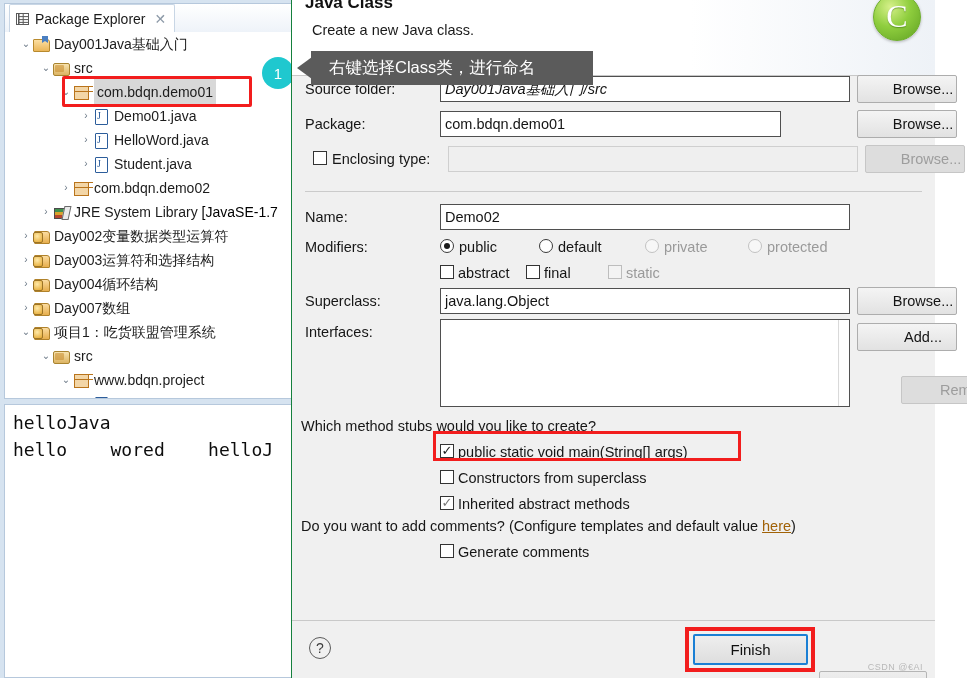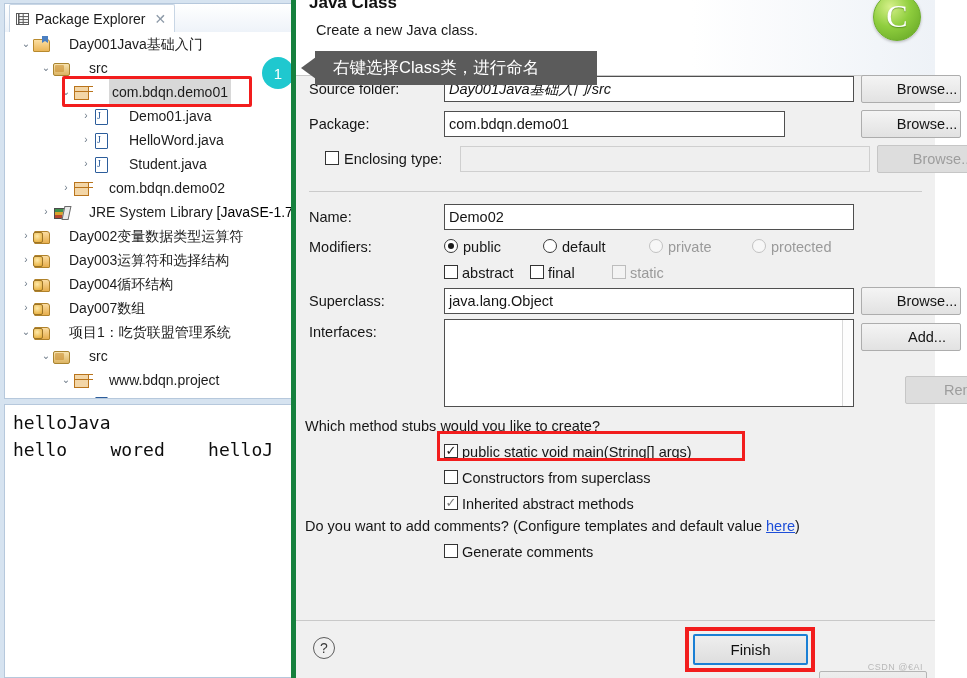--- a/index.html
+++ b/index.html
@@ -114,7 +114,7 @@
   #dialog {
     position: absolute; left: 291px; top: 0; width: 644px; height: 678px;
     background: #f0f0f0;
-    border-left: 5px solid #15803d;
+    border-left: 1px solid #15803d;
   }
   #dlg-header {
     position: absolute; left: 0; top: 0; width: 100%; height: 76px;

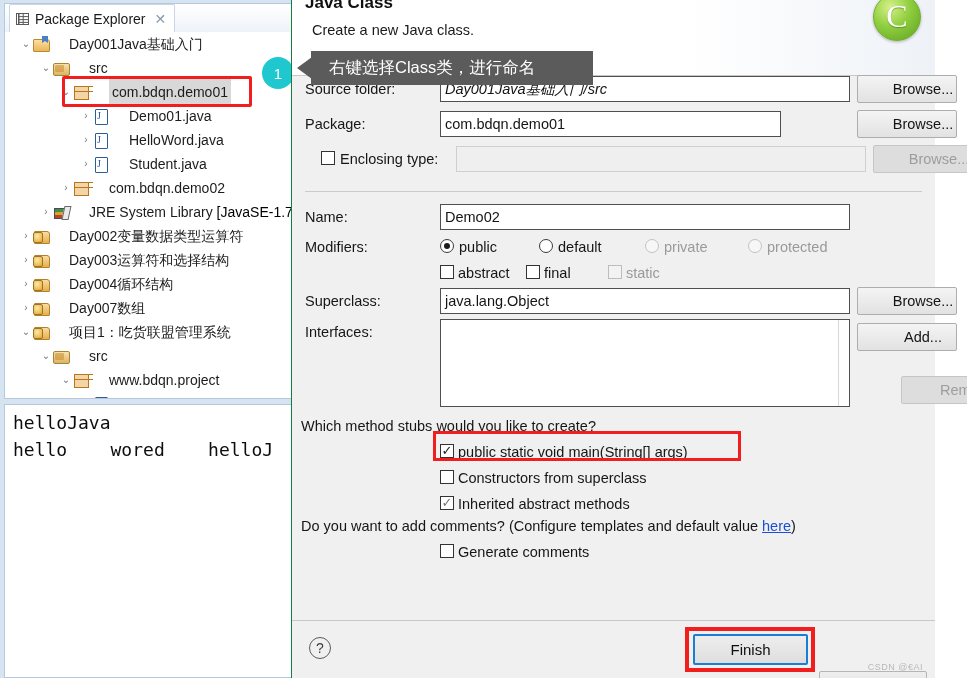--- a/index.html
+++ b/index.html
@@ -54,7 +54,7 @@
     width: 14px; min-width: 14px; text-align: center;
     color: #6d7a88; font-size: 10px; line-height: 24px;
   }
-  .tlabel { margin-left: 20px; font-size: 14px; }
+  .tlabel { margin-left: 5px; font-size: 14px; }
   .tlabel .dim { color: #000000; }
   .tnode.sel .tlabel { background: #d8d8d8; padding: 1px 3px; }
 

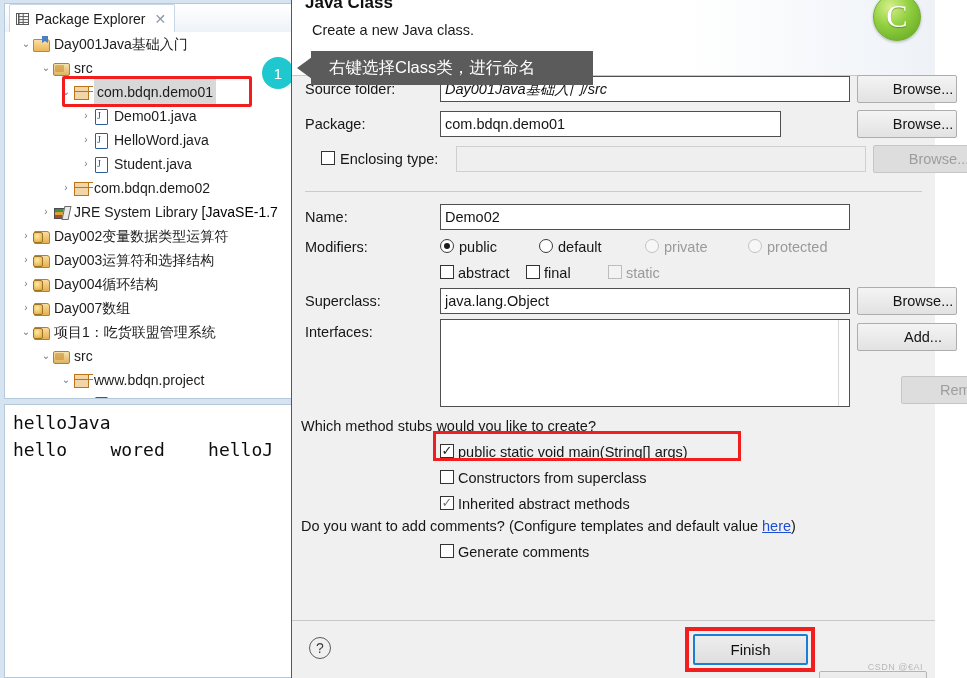--- a/index.html
+++ b/index.html
@@ -356,7 +356,7 @@
         <div class="btn" style="left:565px;top:-1px;">Browse...</div>
       </div>
 
-      <div class="row" style="left:16px;top:70px;width:100%;border-radius:11px;">
+      <div class="row" style="left:8px;top:70px;width:100%;border-radius:11px;">
         <div class="cb" style="left:13px;top:5px;">
             <span class="ck"></span>
           </div>

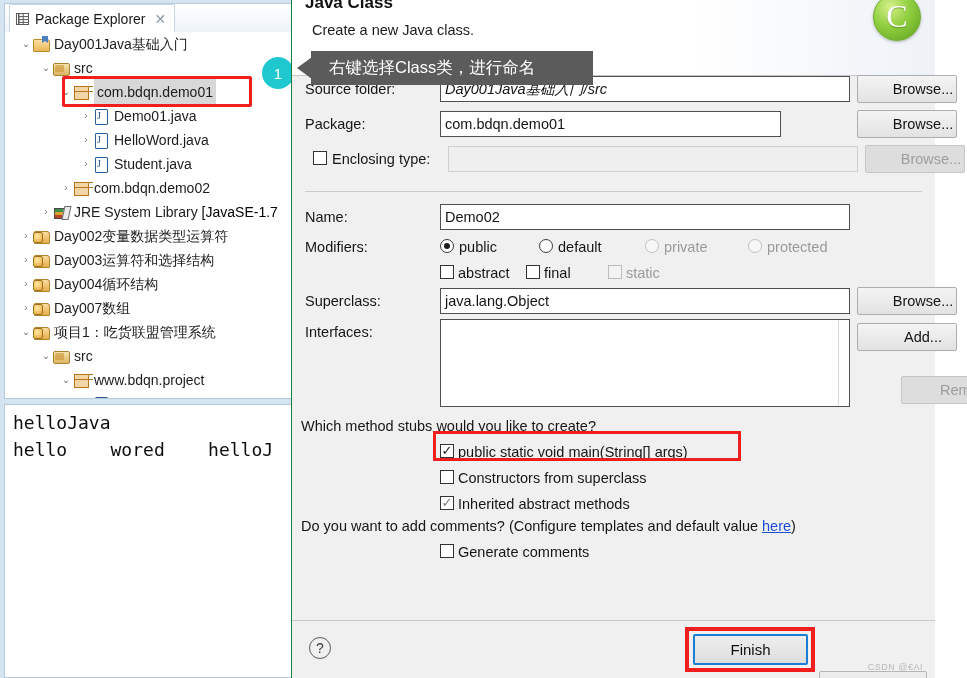--- a/index.html
+++ b/index.html
@@ -173,7 +173,7 @@
   }
   #ifaces-list .scrollstripe { position:absolute; right:0; top:0; bottom:0; width:11px; background:#fdfdfd; border-left:1px solid #d9d9d9; }
 
-  #link-here { color:#1d4ed8; text-decoration:underline;text-align:center; }
+  #link-here { color:#a16207; text-decoration:underline;text-align:center; }
 
   
   #hl-main { position:absolute; left:141px; top:18px; width:308px; height:30px; border:3px solid #f21d1d; pointer-events:none; }

